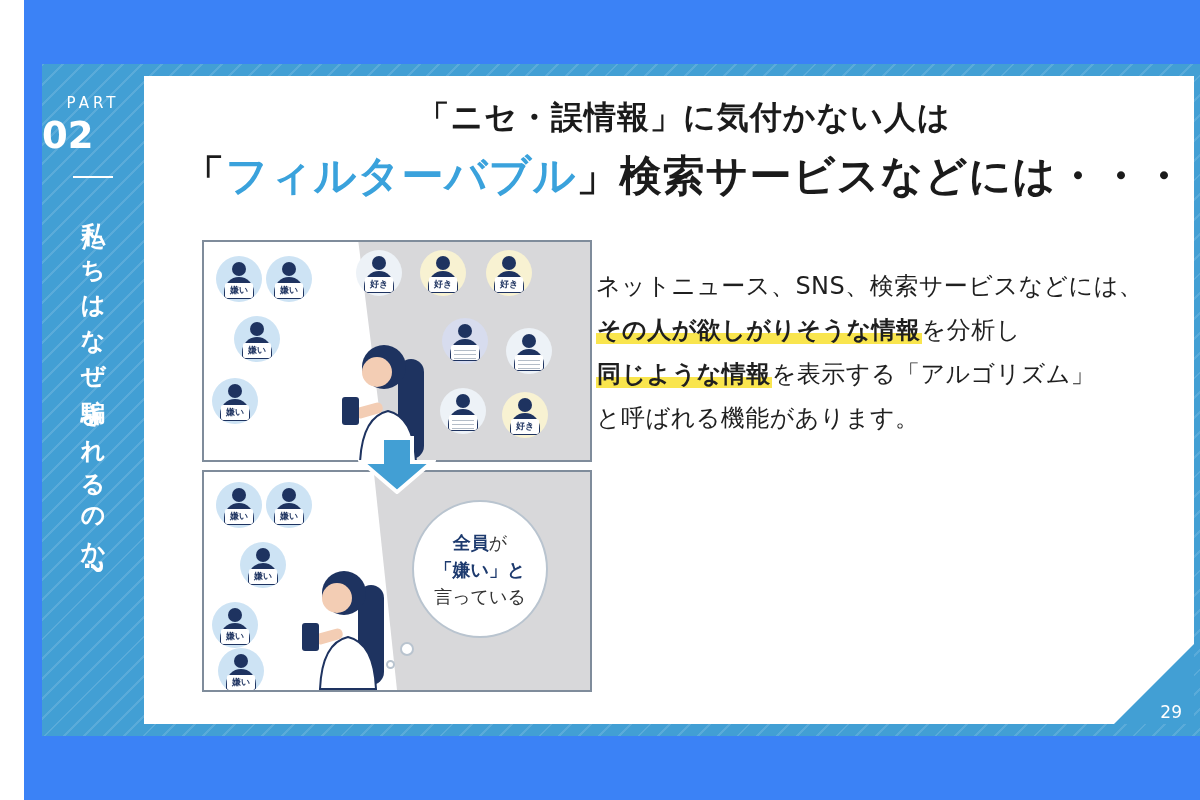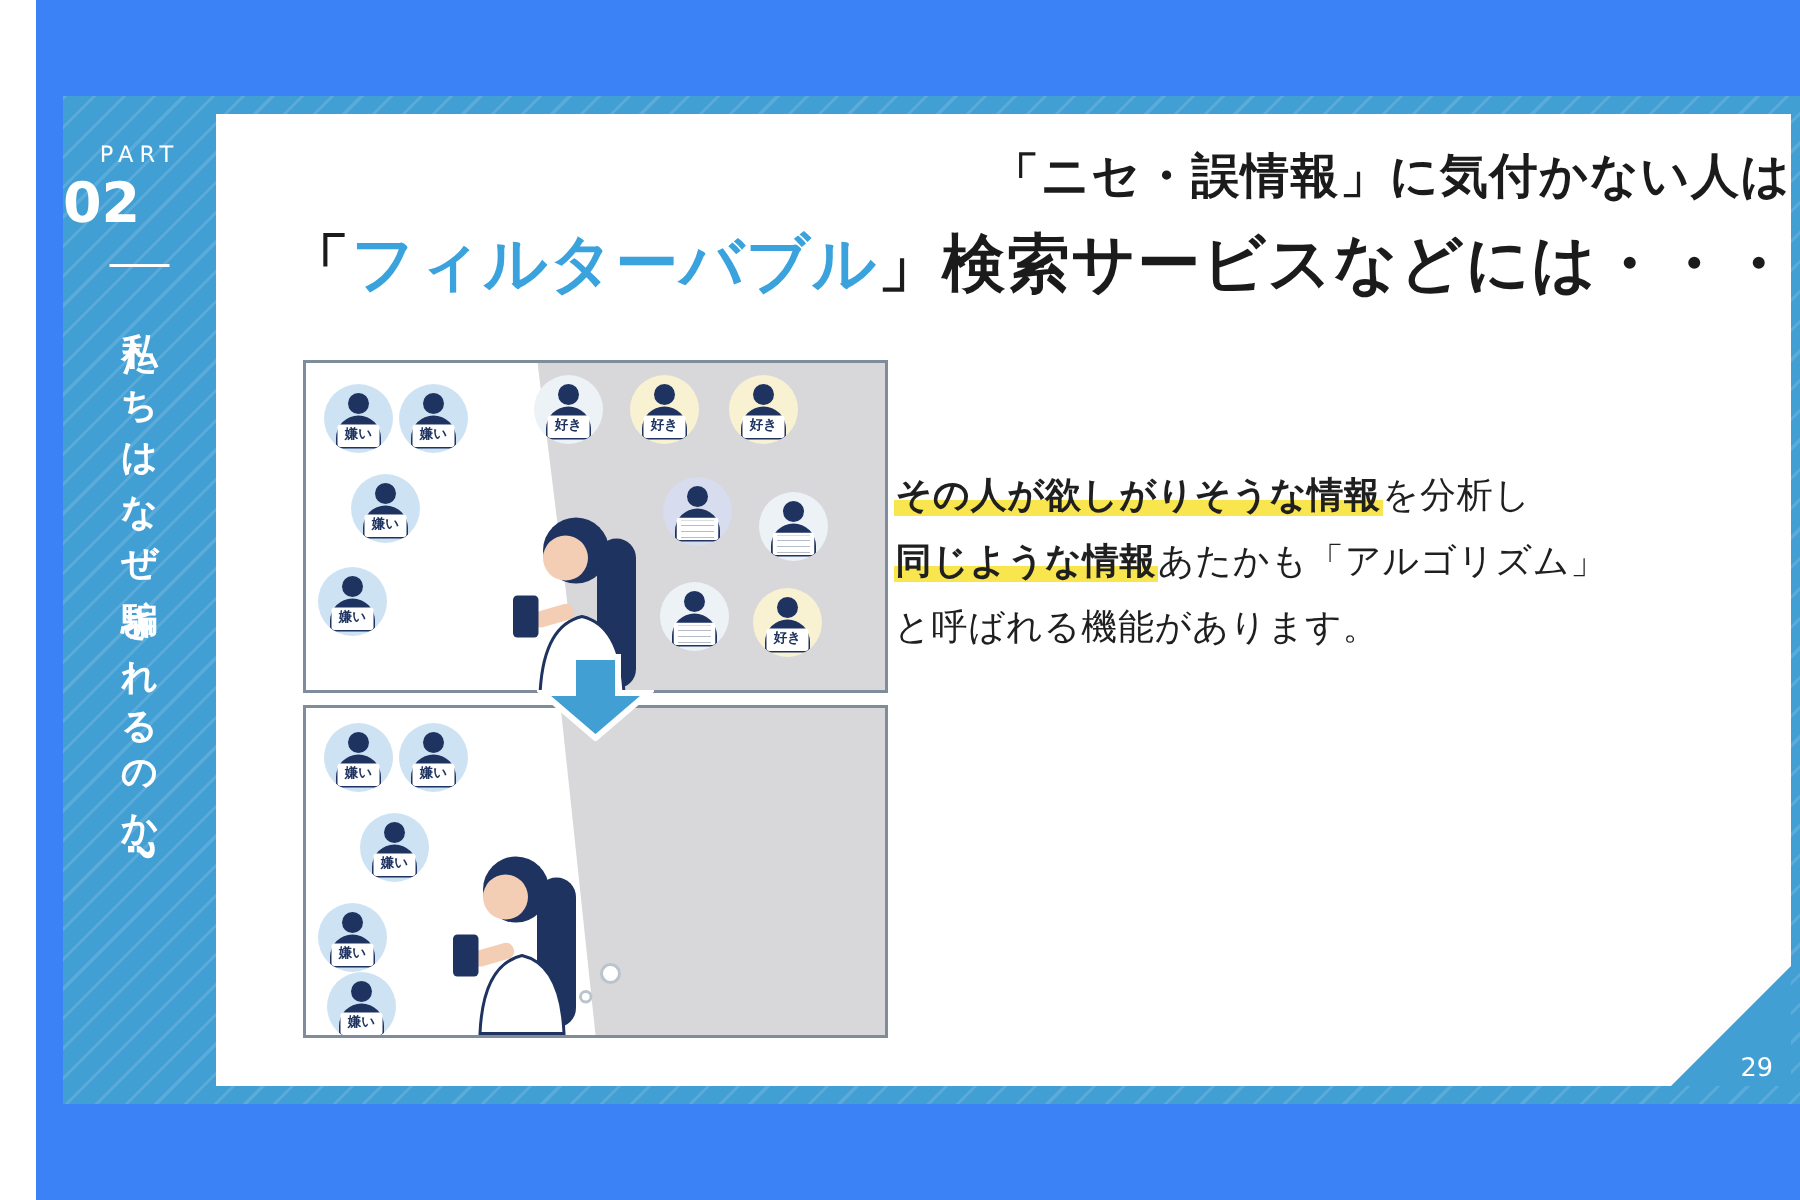--- a/index.html
+++ b/index.html
@@ -29,7 +29,7 @@
   .content { position:absolute; left:102px; top:12px; width:1050px; height:648px; background:#fff; }
 
   
-  .title { position:absolute; left:0; right:0; top:20px; text-align:right; color:#1b1b1b;padding-left:30px; }
+  .title { position:absolute; left:0; right:0; top:20px; text-align:center; color:#1b1b1b;padding-left:30px; }
   .title-line1 { font-size:32px; font-weight:700; letter-spacing:1px; }
   .title-line2 { font-size:42px; font-weight:700; margin-top:8px; letter-spacing:1px; }
   .title-line2 .kw { color:#3aa2dc; }

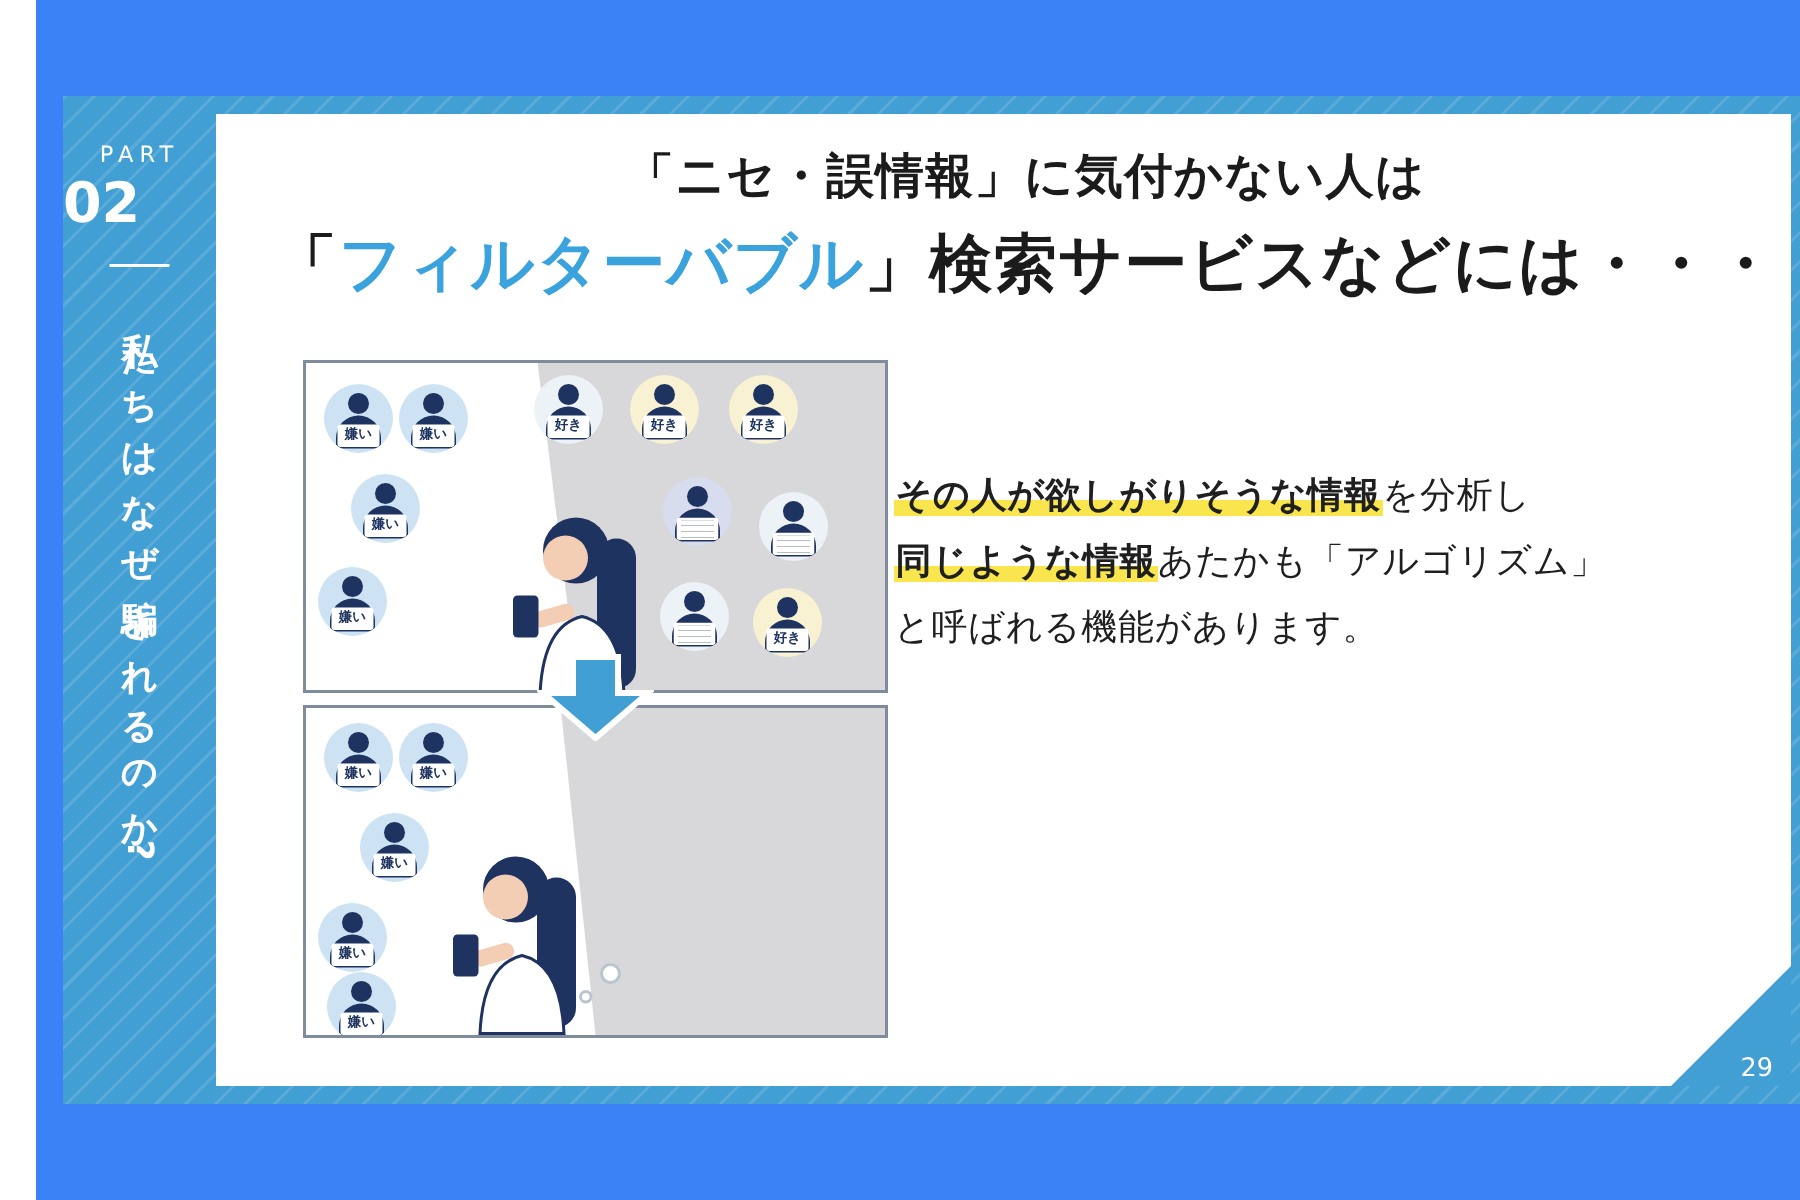--- a/index.html
+++ b/index.html
@@ -227,7 +227,7 @@
 
       <div class="body-text">
         <p class="para">
-          <br>
+          <span>ネットニュース、SNS、検索サービスなどには、</span><br>
           <span class="b hl">その人が欲しがりそうな情報</span><span>を分析し</span><br>
           <span class="b hl">同じような情報</span><span>あたかも「アルゴリズム」</span><br>
           <span>と呼ばれる機能があります。</span>

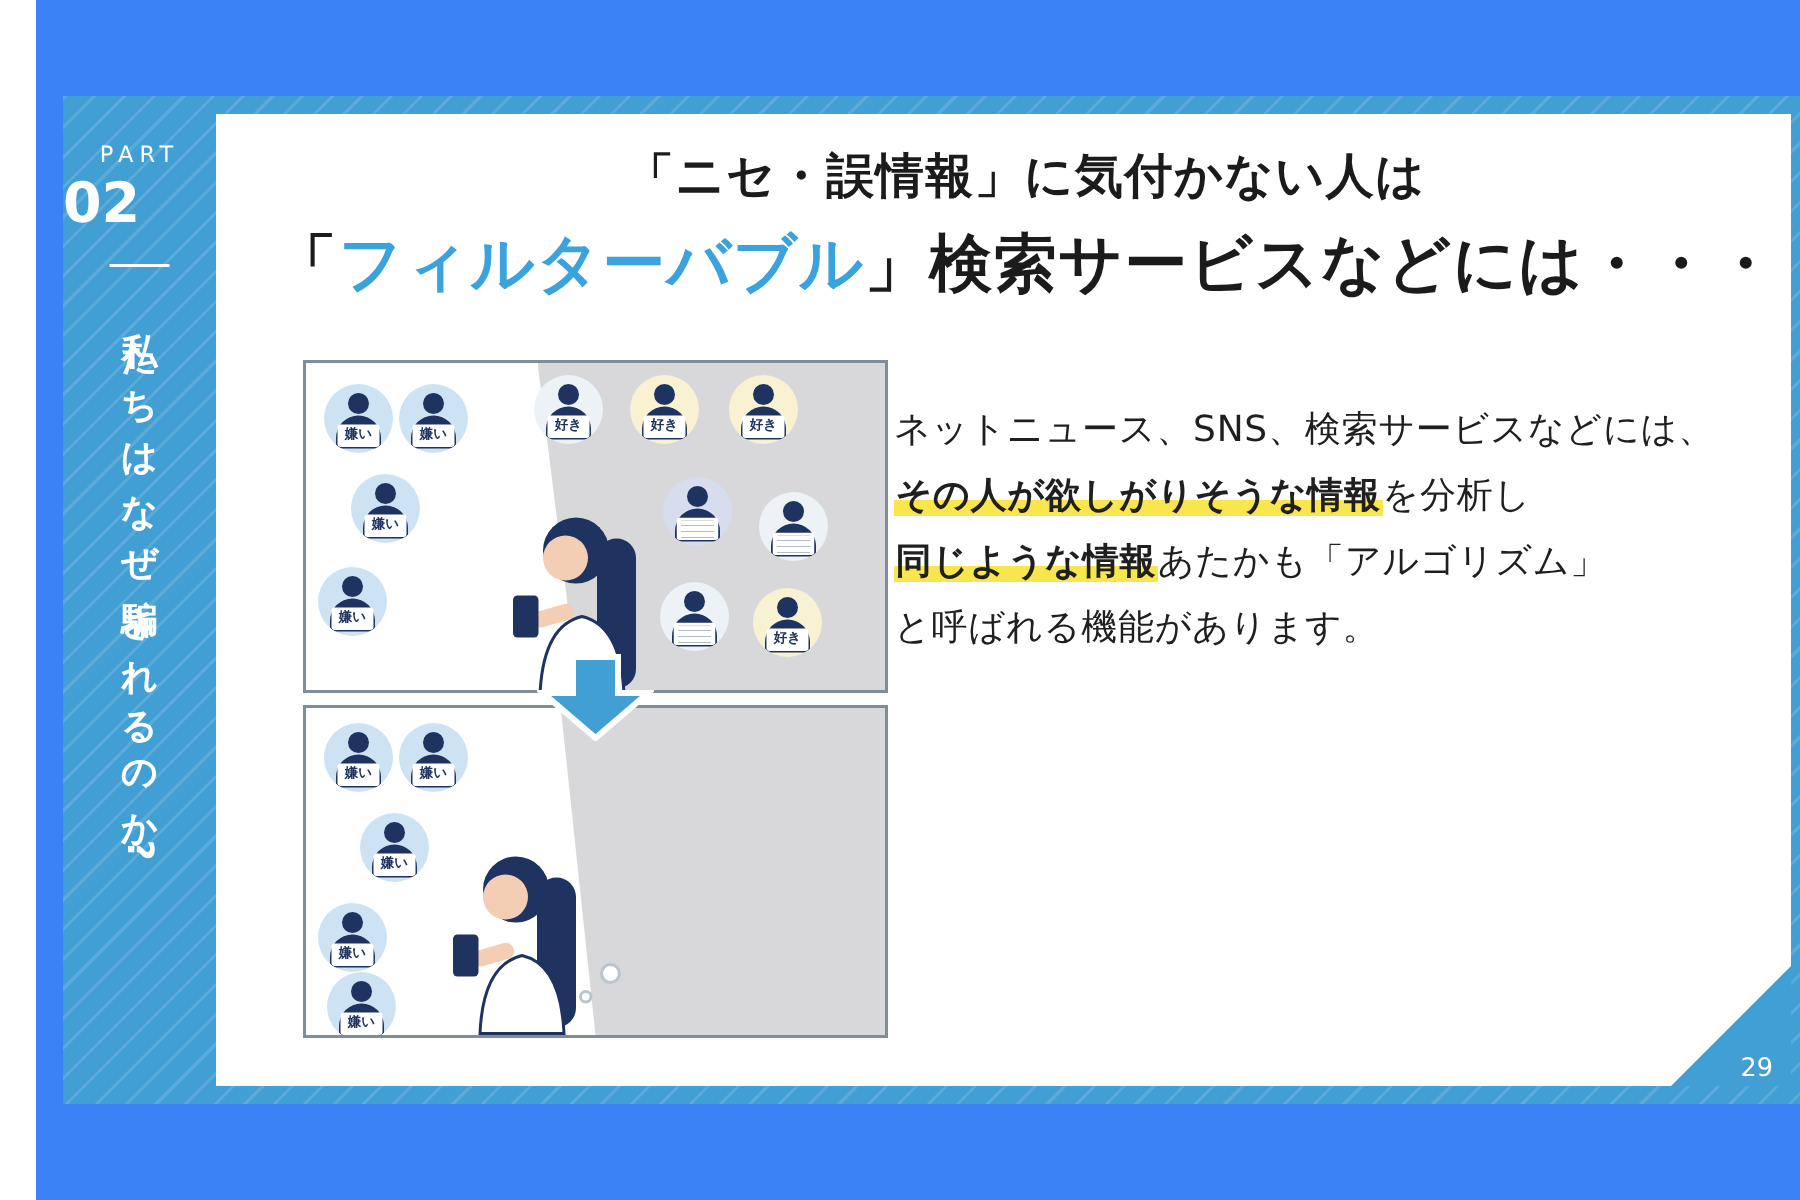--- a/index.html
+++ b/index.html
@@ -229,7 +229,7 @@
         <p class="para">
           <span>ネットニュース、SNS、検索サービスなどには、</span><br>
           <span class="b hl">その人が欲しがりそうな情報</span><span>を分析し</span><br>
-          <span class="b hl">同じような情報</span><span>あたかも「アルゴリズム」</span><br>
+          <span class="b hl">同じような情報</span><span>を表示する「アルゴリズム」</span><br>
           <span>と呼ばれる機能があります。</span>
         </p>
       </div>

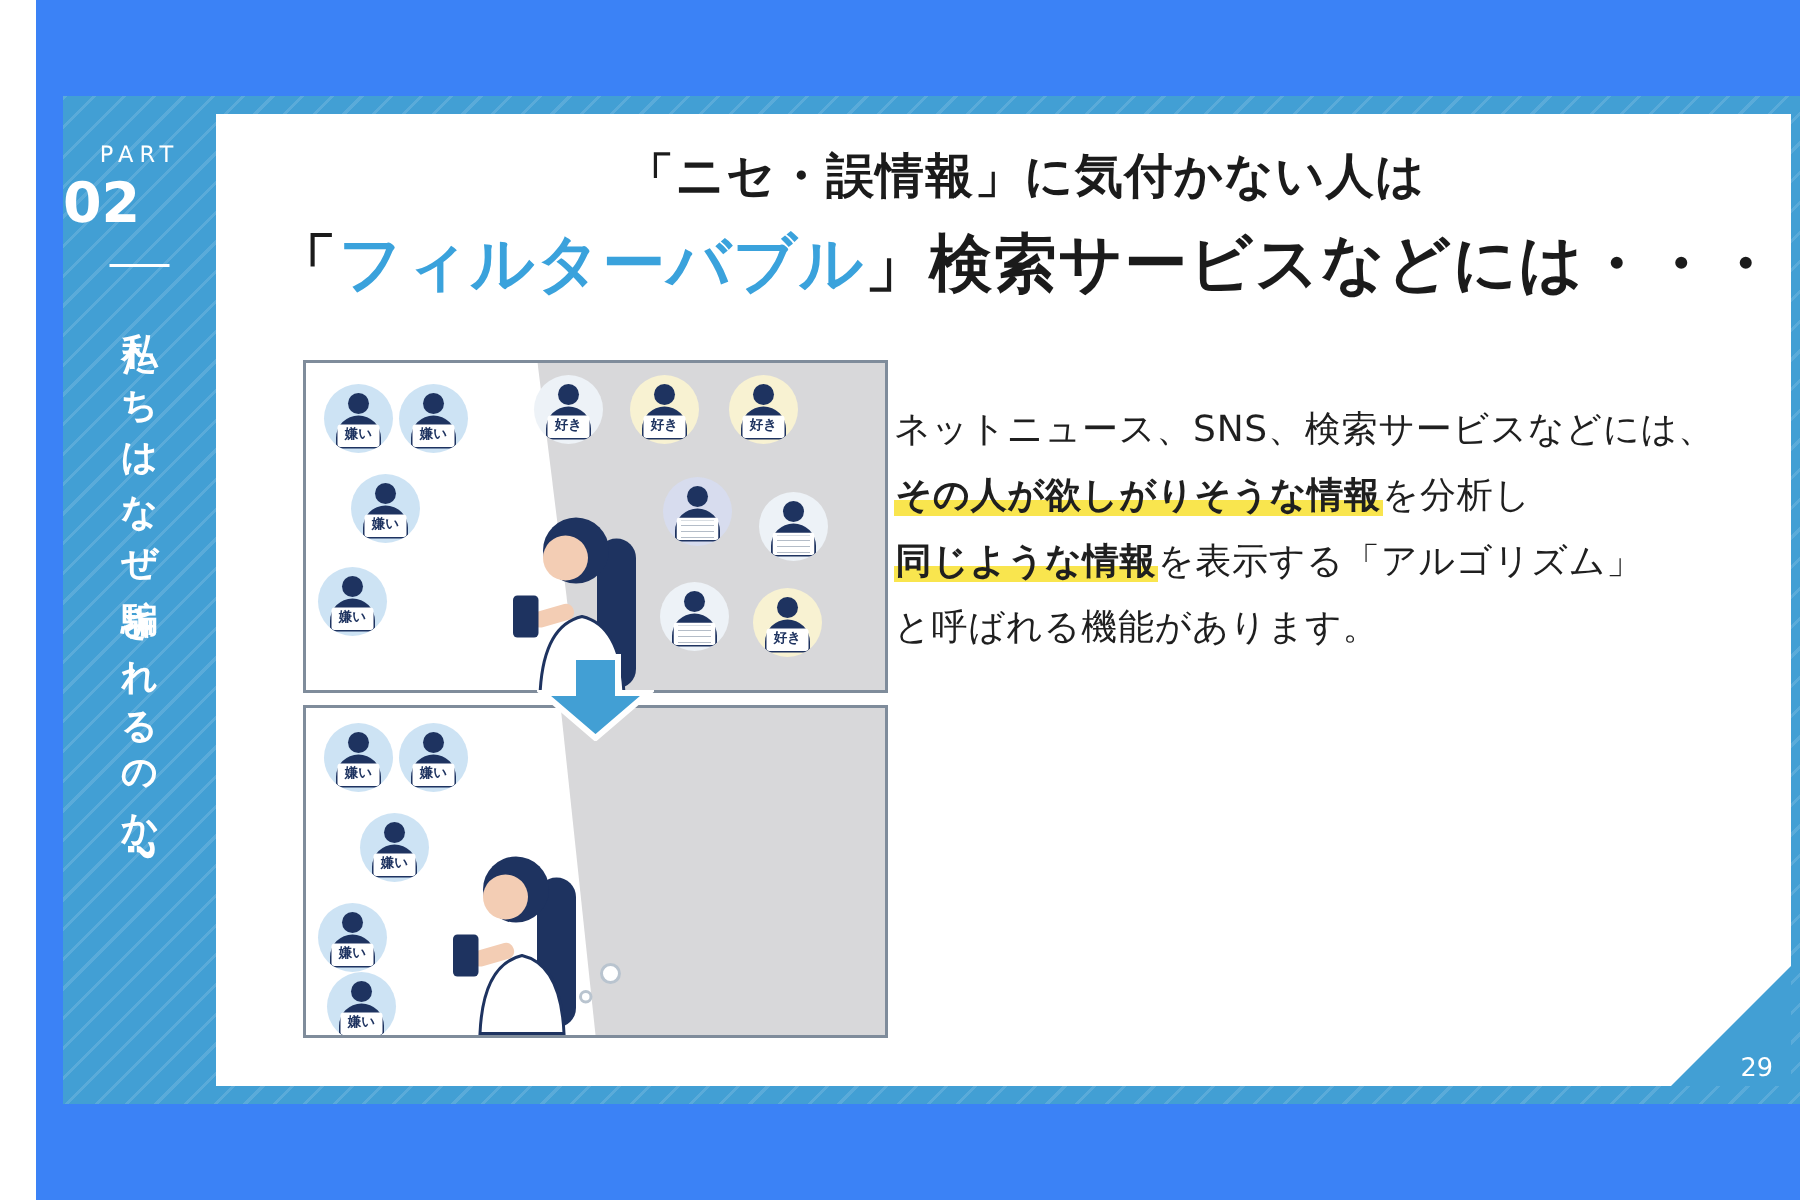--- a/index.html
+++ b/index.html
@@ -216,6 +216,13 @@
             <rect x="10" y="64" width="17" height="28" rx="3" fill="#1e3360"></rect>
           </svg>
 
+          <div class="bubble">
+            <div>
+              <span class="strong">全員</span><span>が</span><br>
+              <span class="strong">「嫌い」と</span><br>
+              <span>言っている</span>
+            </div>
+          </div>
           <div class="bubble-dot d1"></div>
           <div class="bubble-dot d2"></div>
         </div>

